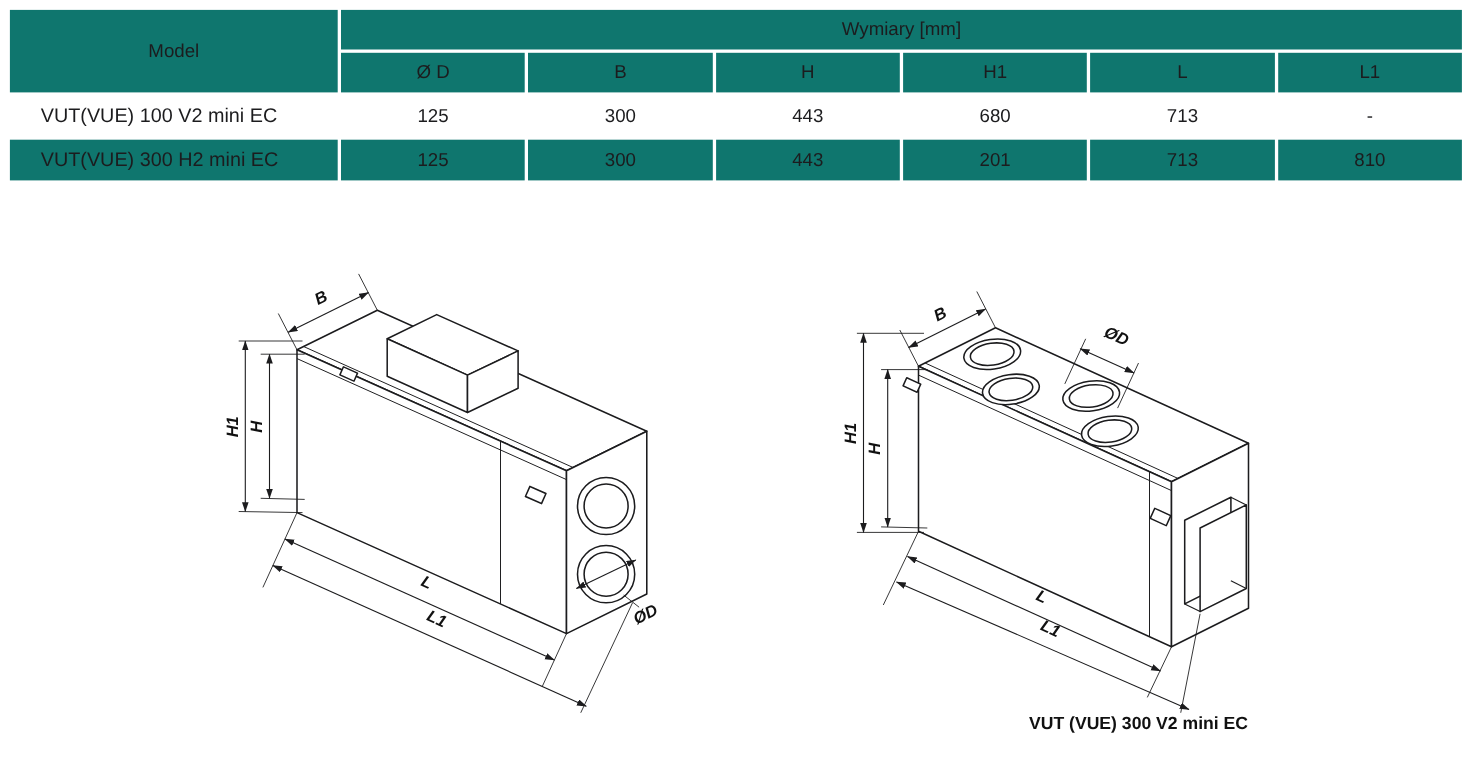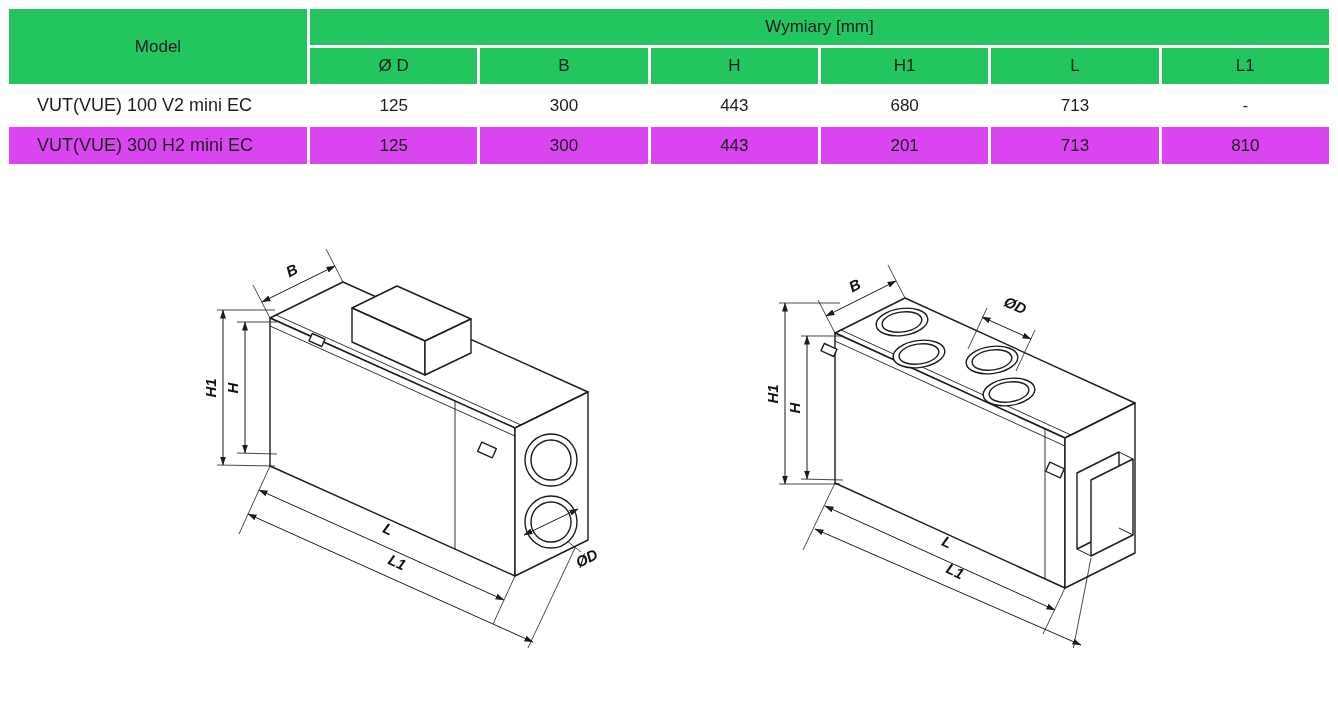--- a/index.html
+++ b/index.html
@@ -13,7 +13,7 @@
   .dim-table th, .dim-table td { font-weight:400; font-size:17px; text-align:center; vertical-align:middle; }
   .dim-table th { padding:8px 4px; }
   .dim-table td { padding:8px 4px; }
-  .hdr { background:#22c55e; }
+  .hdr { background:#0f766e; }
   td.model-cell { text-align:left; padding-left:28px; font-size:18px; }
   tr.row-alt td { background:#d946ef; }
   col.model-col { width:298px; }

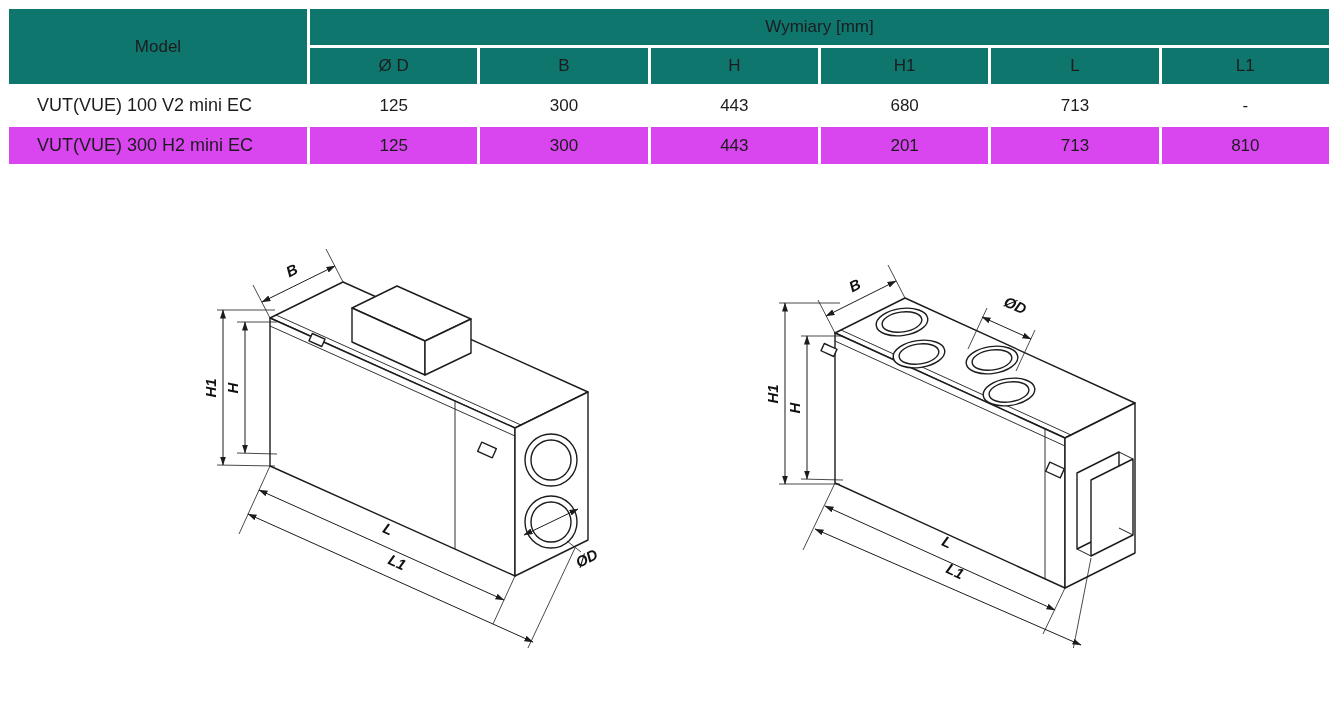--- a/index.html
+++ b/index.html
@@ -15,7 +15,7 @@
   .dim-table td { padding:8px 4px; }
   .hdr { background:#0f766e; }
   td.model-cell { text-align:left; padding-left:28px; font-size:18px; }
-  tr.row-alt td { background:#d946ef; }
+  tr.row-alt td { background:#0f766e; }
   col.model-col { width:298px; }
 
   

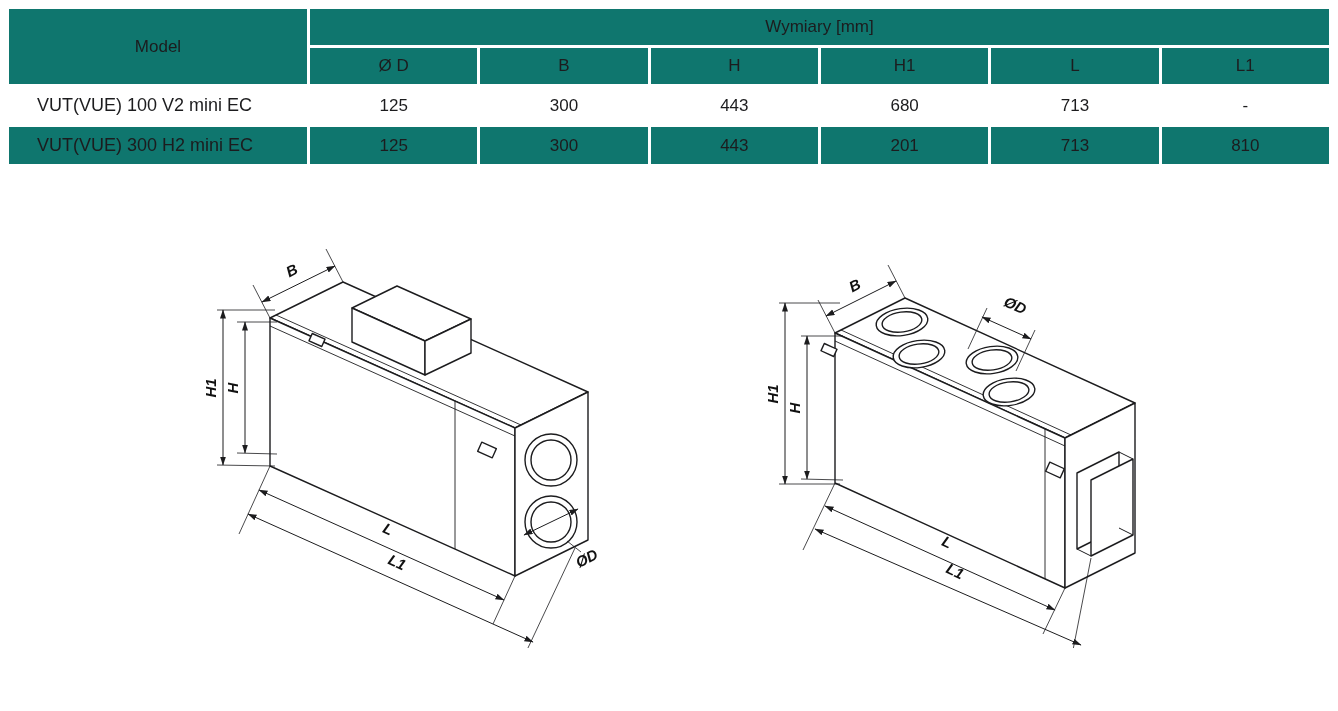--- a/index.html
+++ b/index.html
@@ -217,6 +217,7 @@
     </g>
   </svg>
 
+  <div class="caption" style="left:800px; top:650px;">VUT (VUE) 300 V2 mini EC</div>
 
 </div>
 

